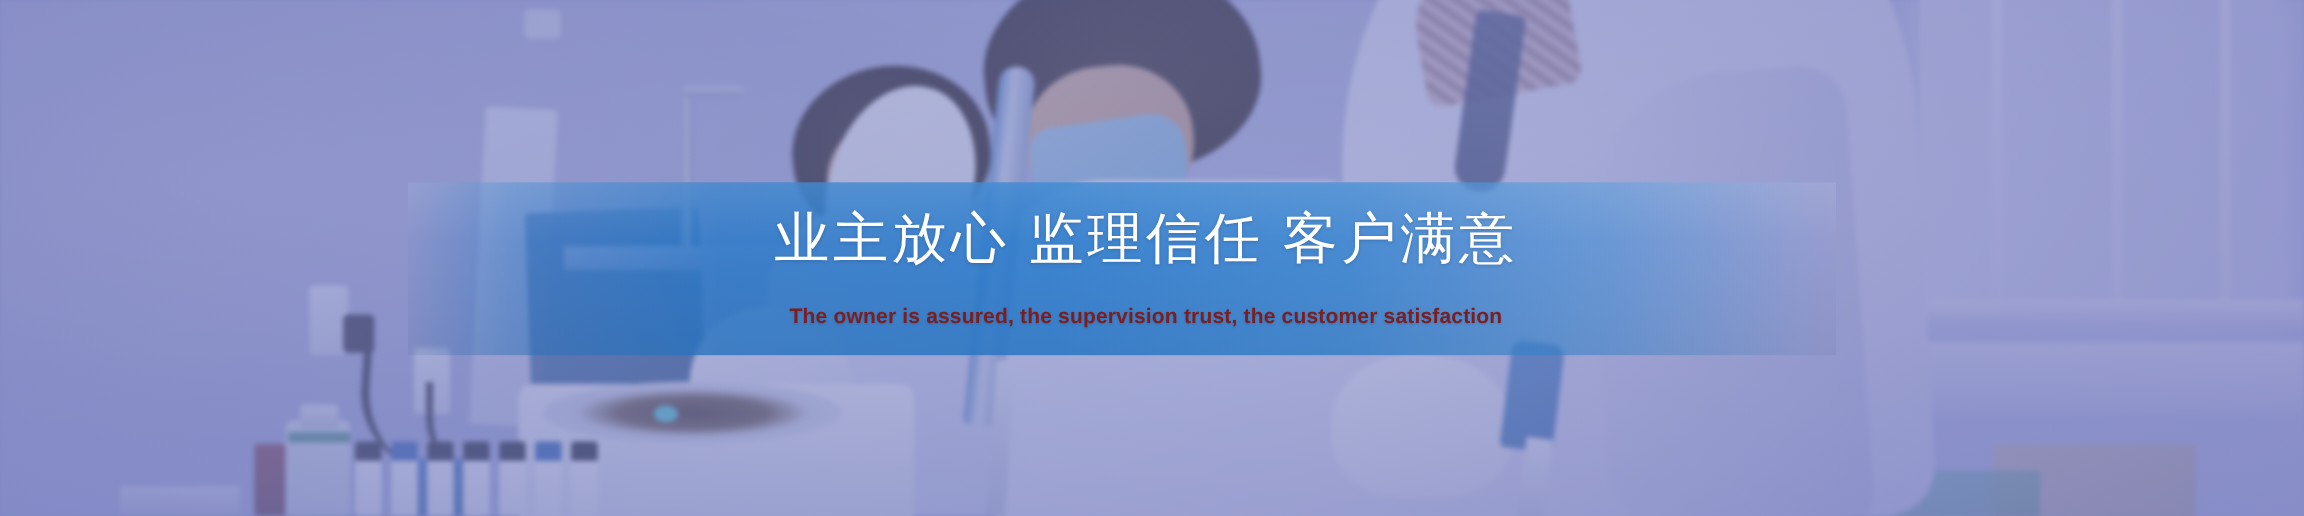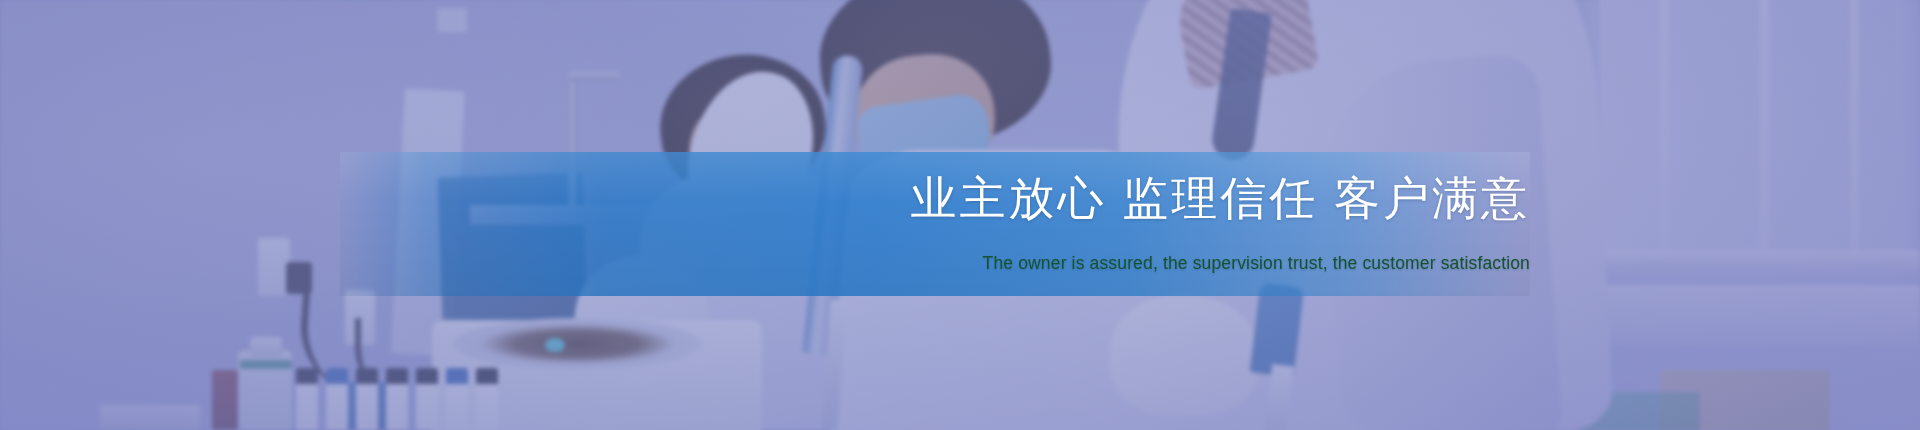--- a/index.html
+++ b/index.html
@@ -320,7 +320,7 @@
     position:absolute;
     left:340px; top:152px; width:1190px; height:144px;
     display:flex; flex-direction:column;
-    align-items:flex-end; justify-content:center;
+    align-items:center; justify-content:center;
     padding-left:40px;
   }
   .headline {

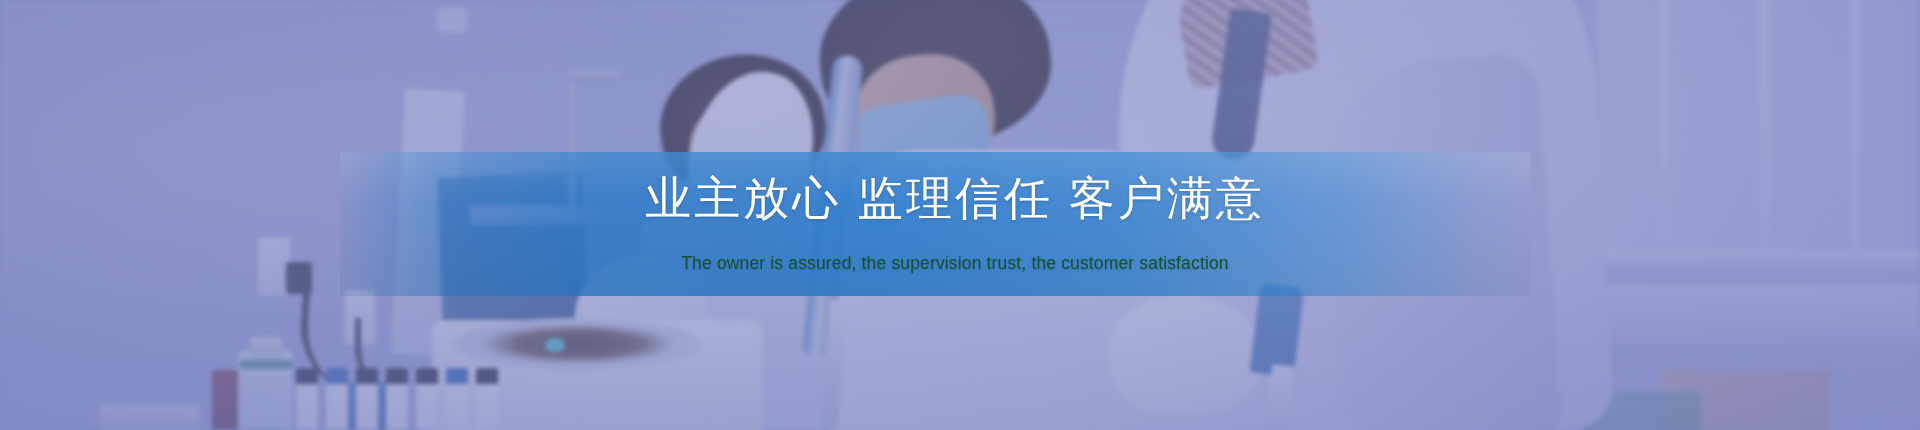--- a/index.html
+++ b/index.html
@@ -334,9 +334,9 @@
   }
   .subheadline {
     margin-top:30px;
-    color:#14532d;
+    color:#7f1d1d;
     font-size:17.5px;
-    font-weight:400;
+    font-weight:700;
     letter-spacing:.15px;
     white-space:nowrap;
     text-shadow:0 1px 2px rgba(20,50,90,.25);

